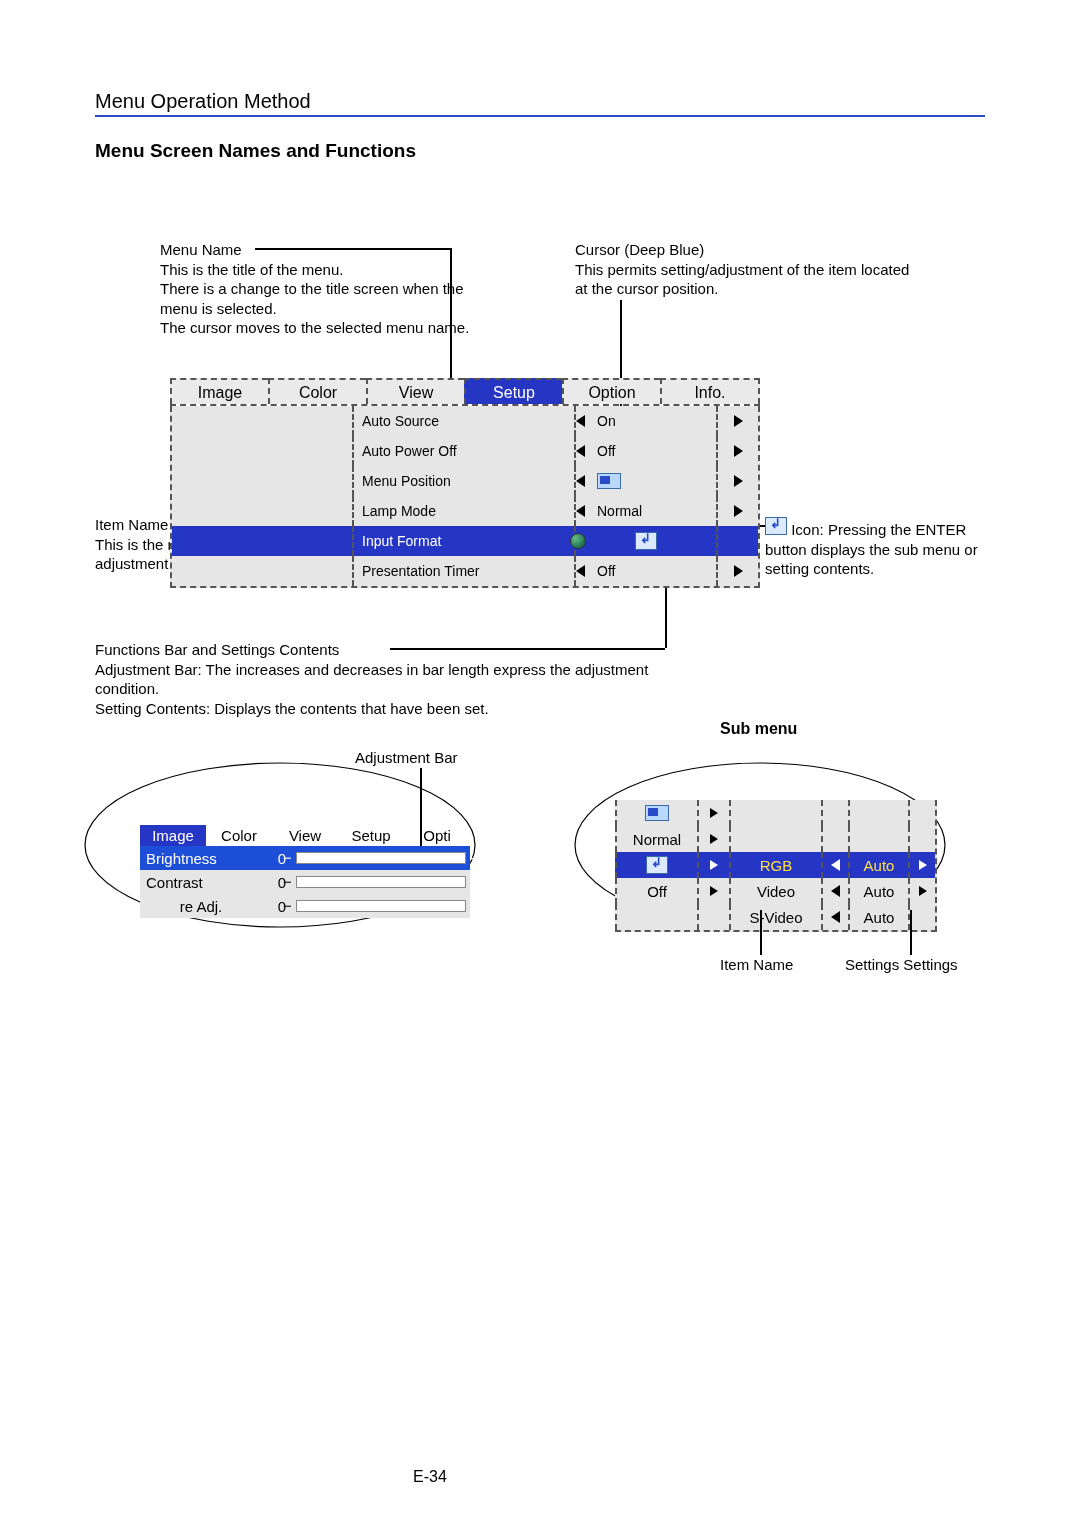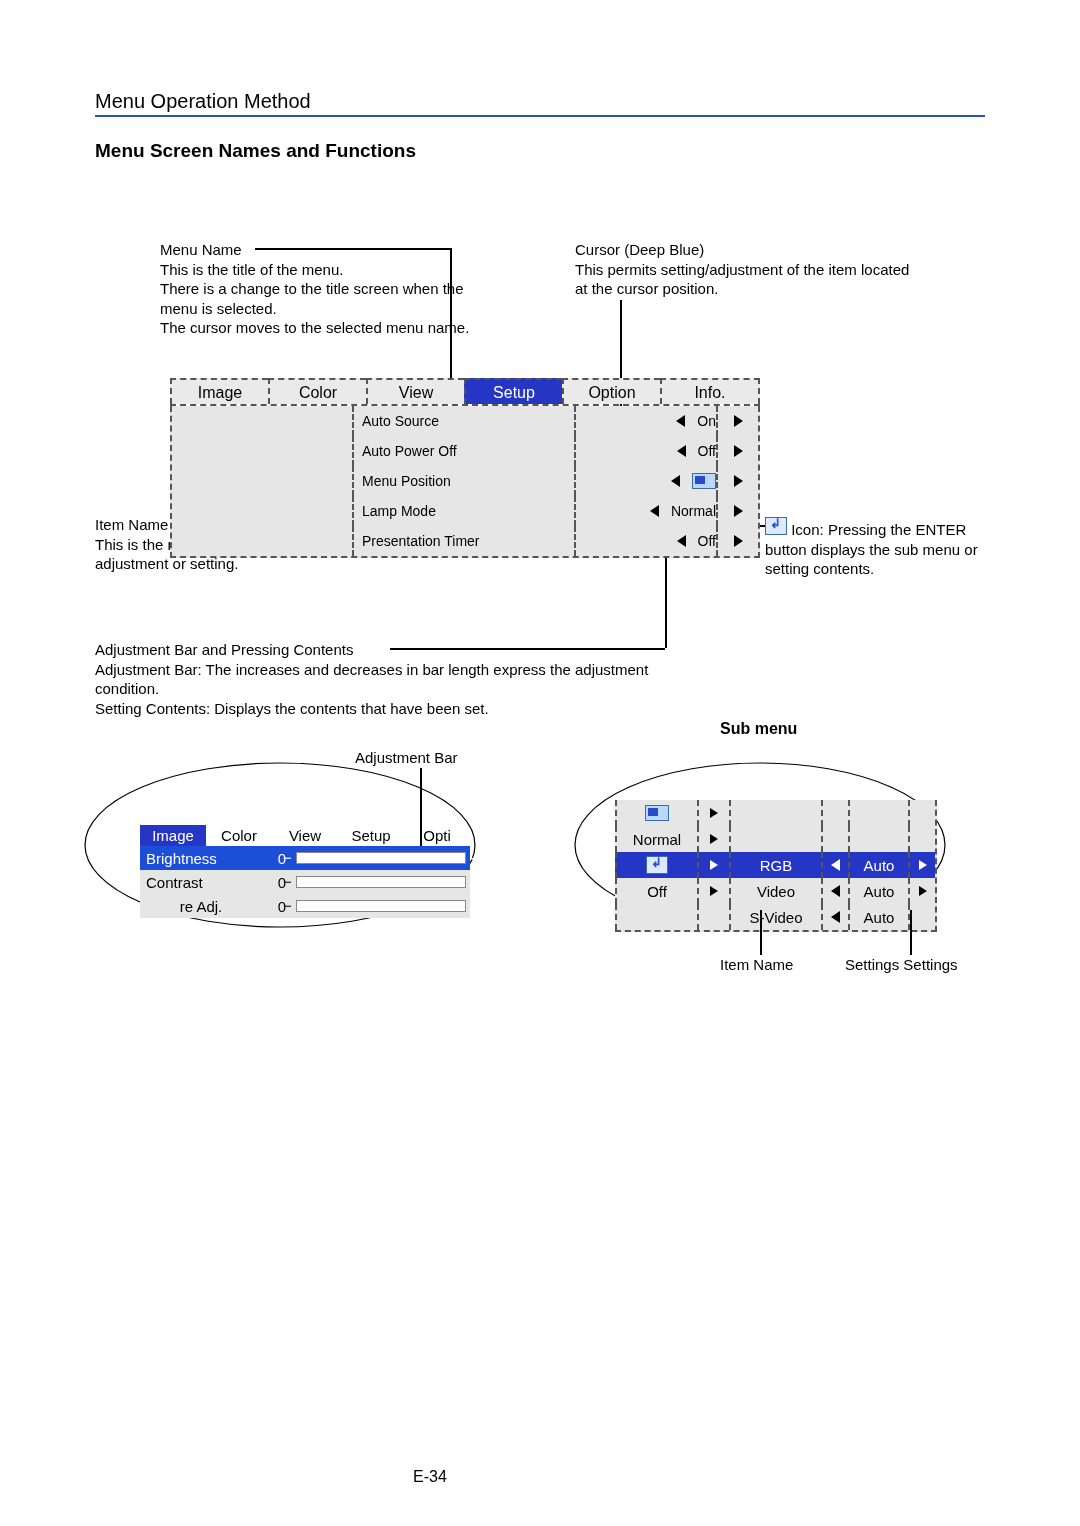--- a/index.html
+++ b/index.html
@@ -94,7 +94,7 @@
     width: 140px;
     display:flex;
     align-items:center;
-    justify-content:flex-end;
+    justify-content:flex-start;
     gap:12px;
     border-right:2px dashed #555;
     height:100%;

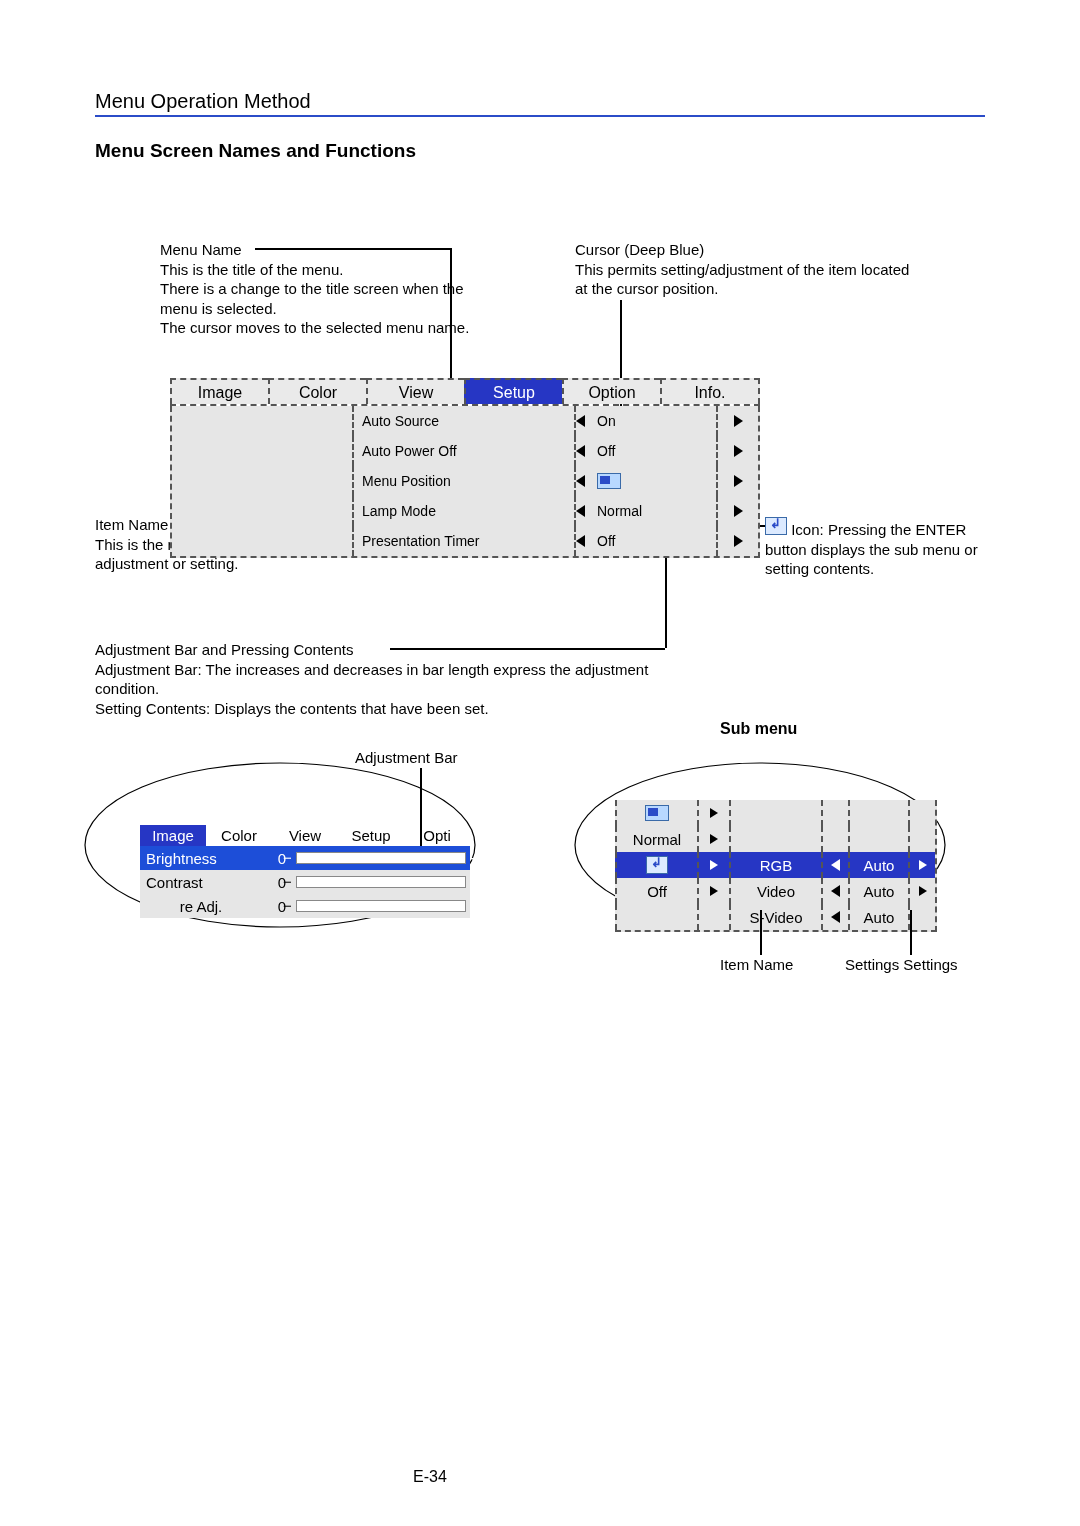--- a/index.html
+++ b/index.html
@@ -287,6 +287,15 @@
           <span class="tri-r"></span>
         </div>
     </div>
+    <div class="menu-row highlight">
+      <div class="spacer"></div>
+      <div class="label">Input Format</div>
+      <div class="val-area" style="justify-content:center;">
+        <span class="ball-marker" style="position:absolute; left:-6px;"></span>
+        <span class="enter-icon"></span>
+      </div>
+      <div class="arrow-r-outer"></div>
+    </div>
     <div class="menu-row">
       <div class="spacer"></div>
       <div class="label">Presentation Timer</div>

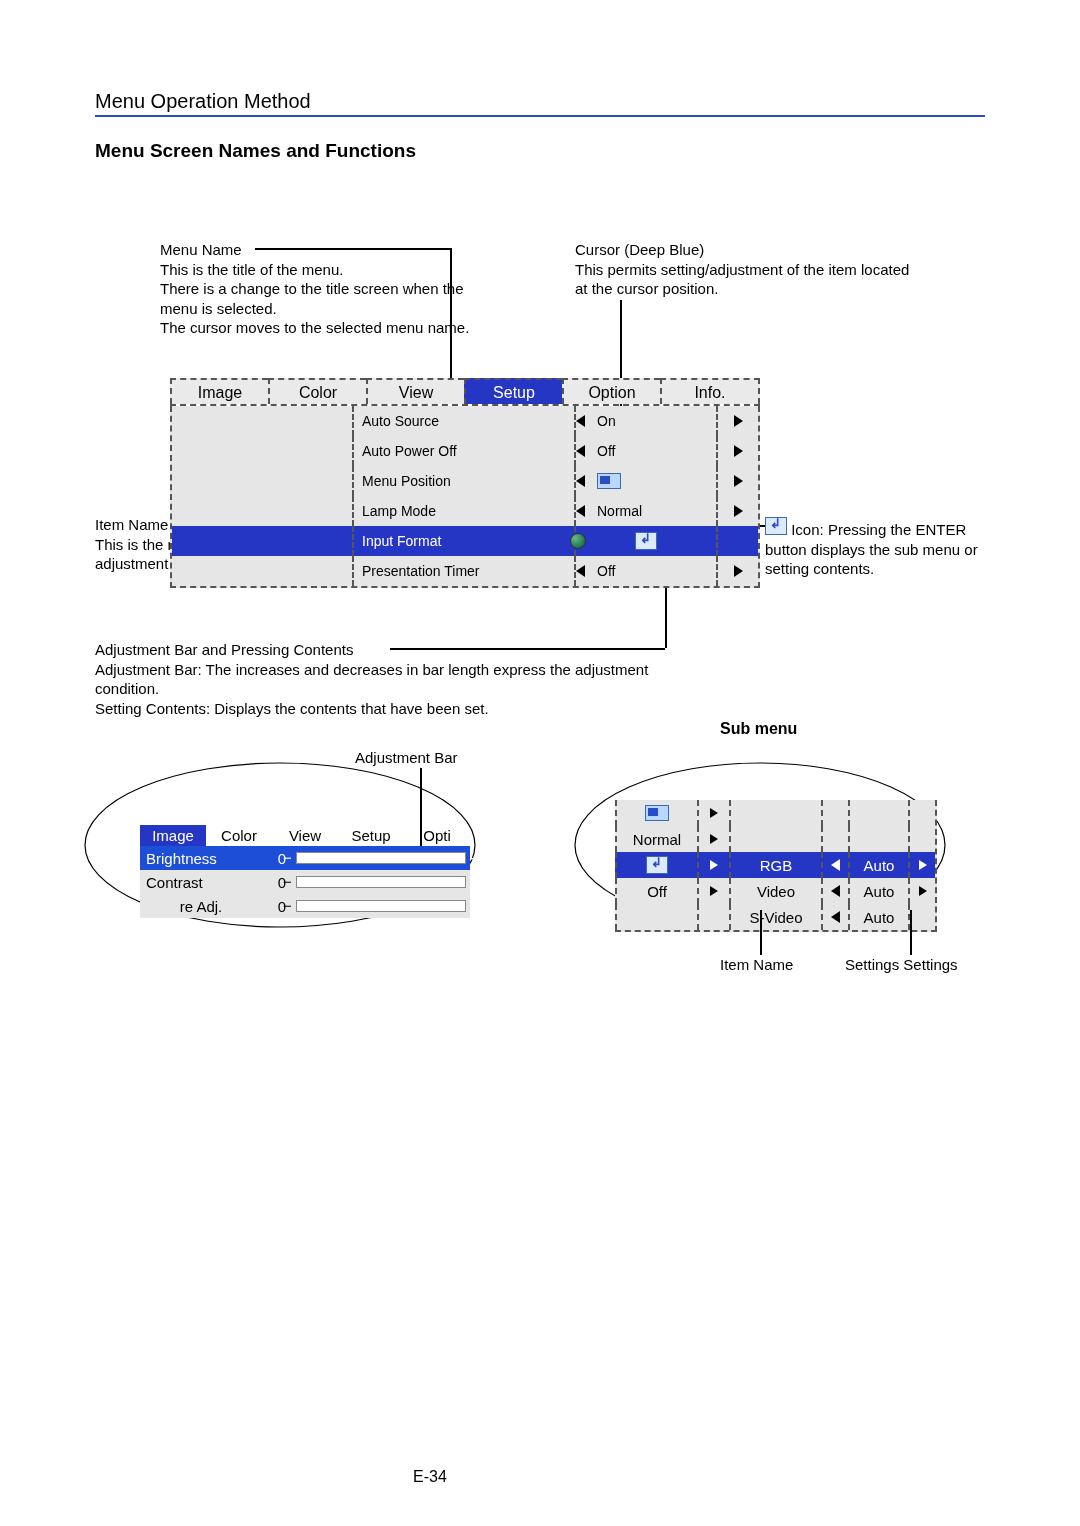--- a/index.html
+++ b/index.html
@@ -226,7 +226,7 @@
 <div class="leader h" style="left:690px; top:525px; width:75px;"></div>
 
 <div class="abs annot" style="left:95px; top:640px; width:620px;">
-  <span>Adjustment Bar and Pressing Contents</span><br>
+  <span>Functions Bar and Settings Contents</span><br>
   <span>Adjustment Bar: The increases and decreases in bar length express the adjustment condition.</span><br>
   <span>Setting Contents: Displays the contents that have been set.</span>
 </div>

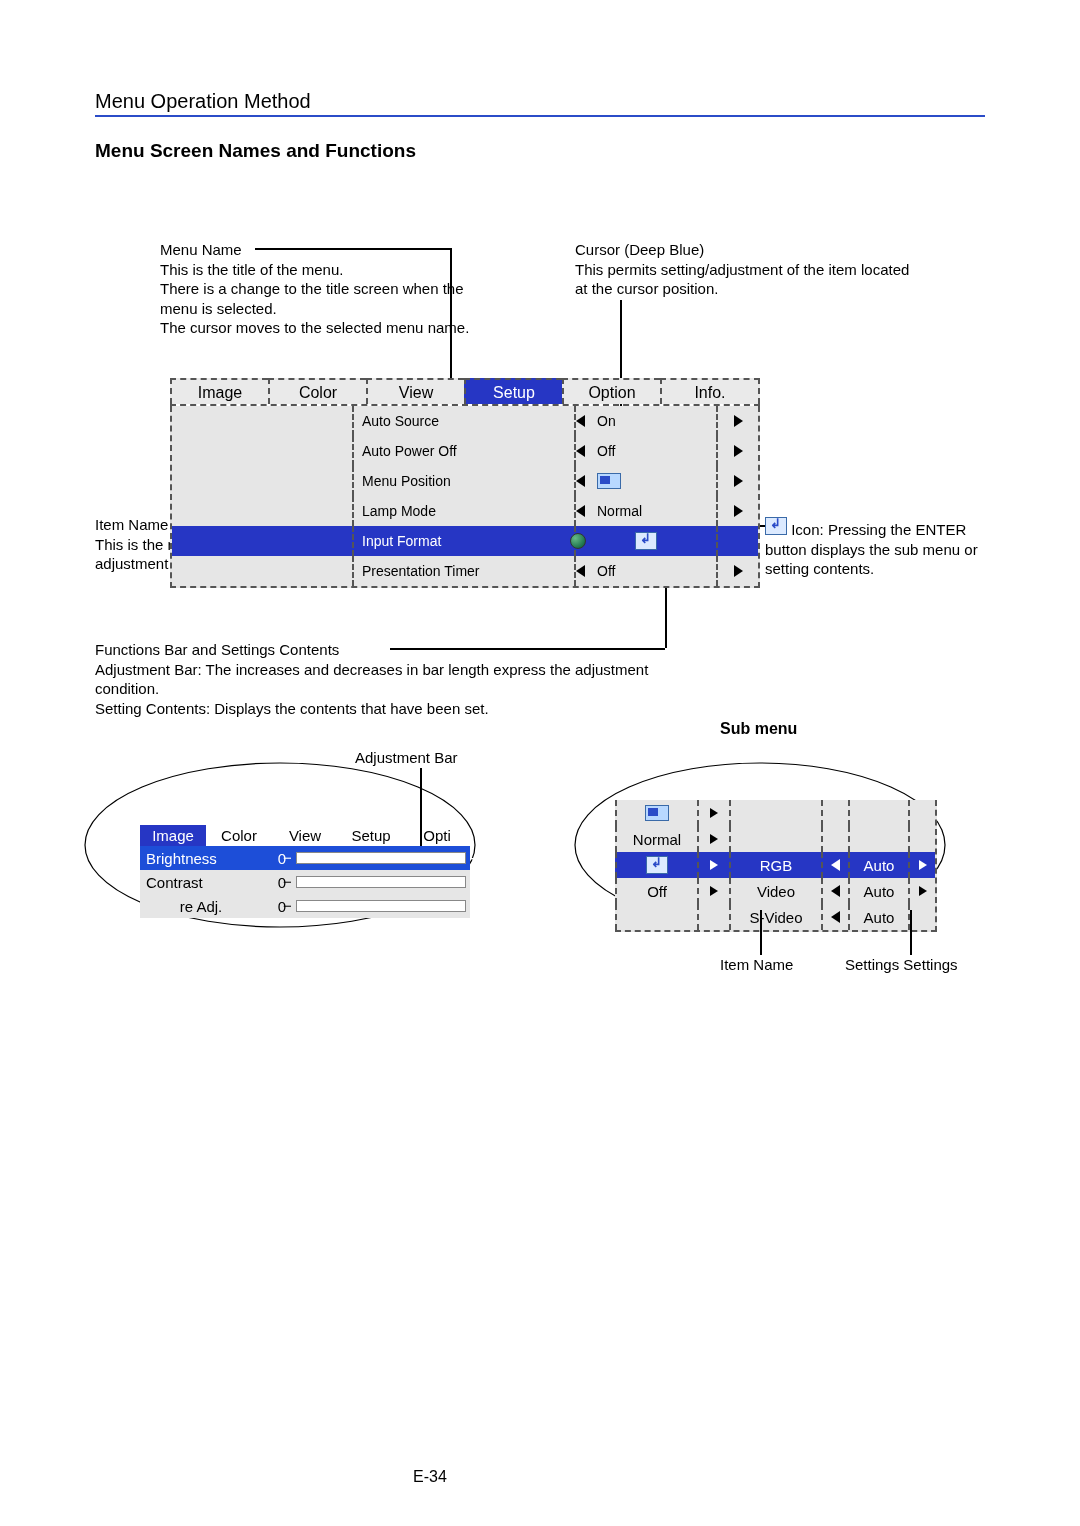--- a/index.html
+++ b/index.html
@@ -173,7 +173,7 @@
   .sub-row .c4 { width:25px; text-align:center; height:100%; display:flex; align-items:center; justify-content:center;}
   .sub-row .c5 { flex:1; border-left:2px dashed #555; border-right:2px dashed #555; height:100%; display:flex; align-items:center; justify-content:center;}
   .sub-row .c6 { width:25px; text-align:center; height:100%; display:flex; align-items:center; justify-content:center;}
-  .sub-row.sel { background:#2636c4; color:#ffffff; }
+  .sub-row.sel { background:#2636c4; color:#fde047; }
   .sub-row.sel .tri-l { border-right-color:#fff;}
   .sub-row.sel .tri-r-sm { border-left-color:#fff;}
 

